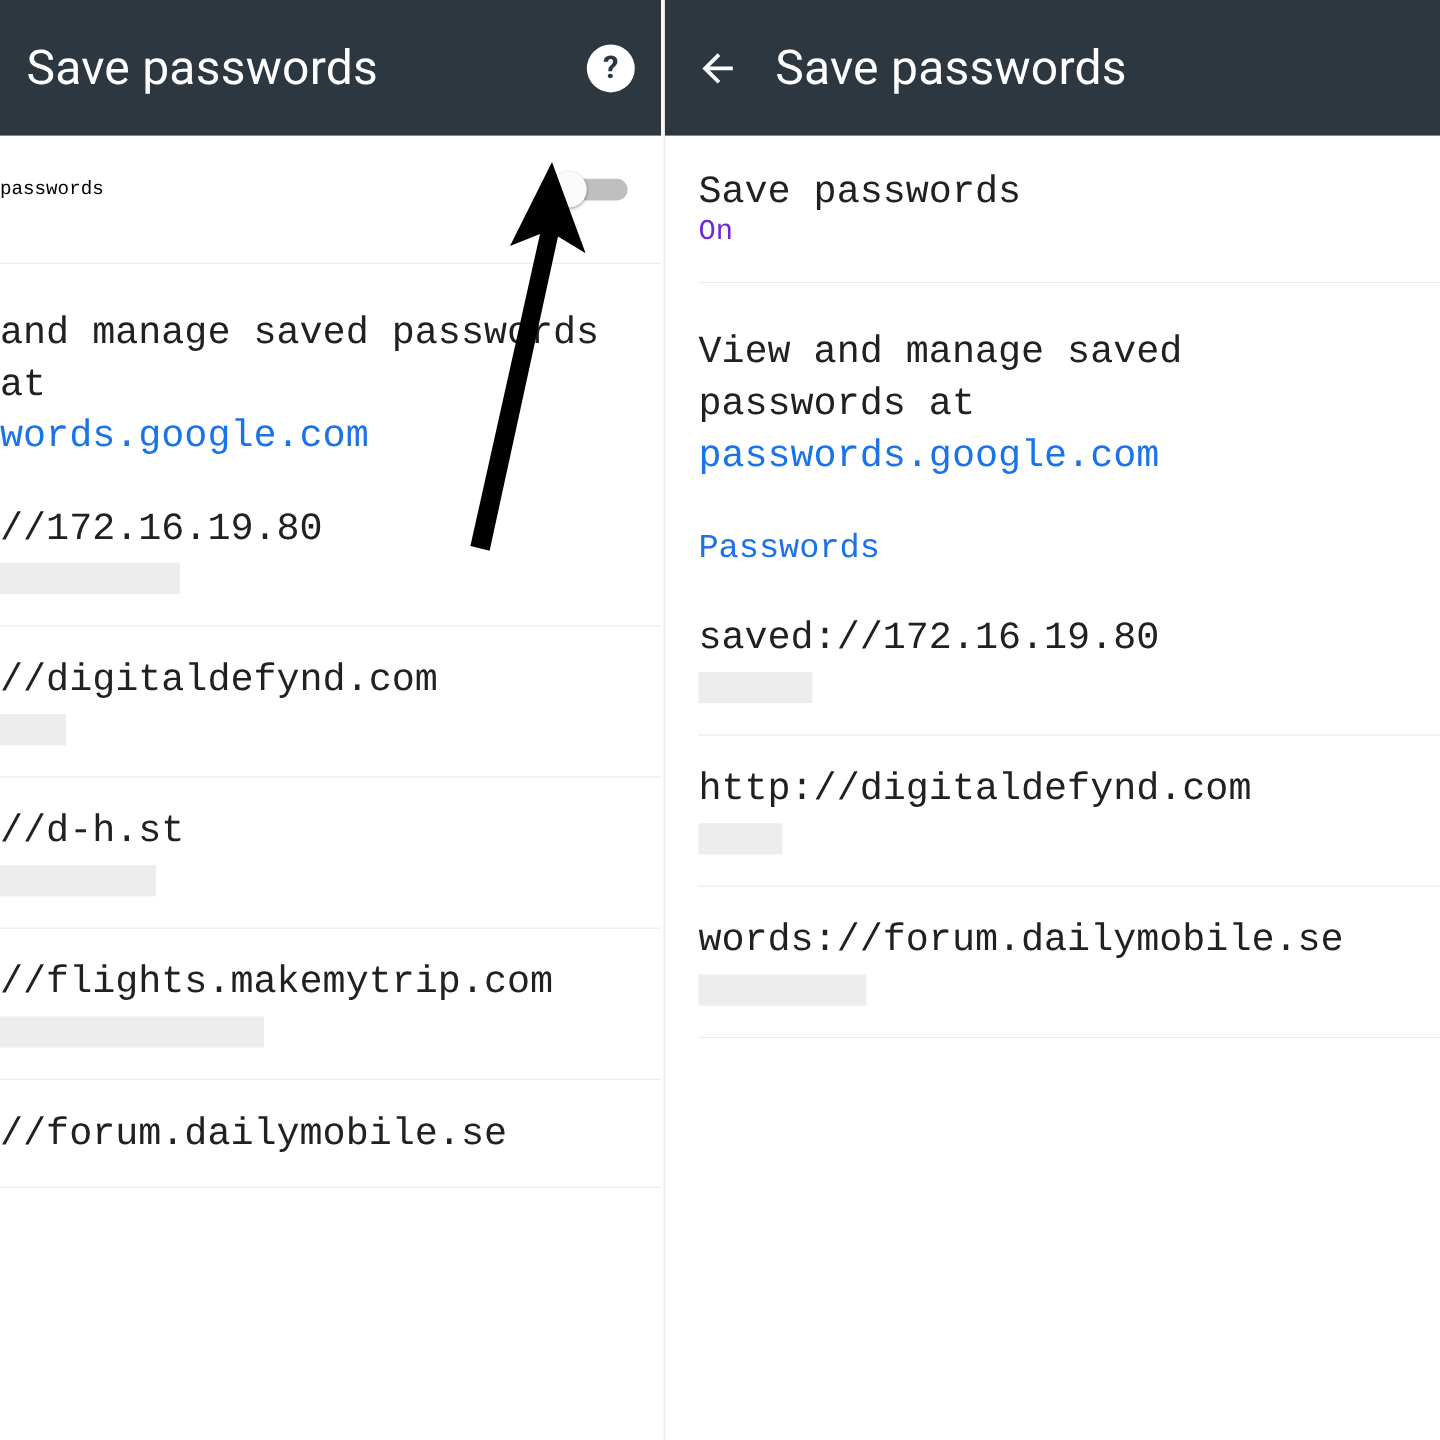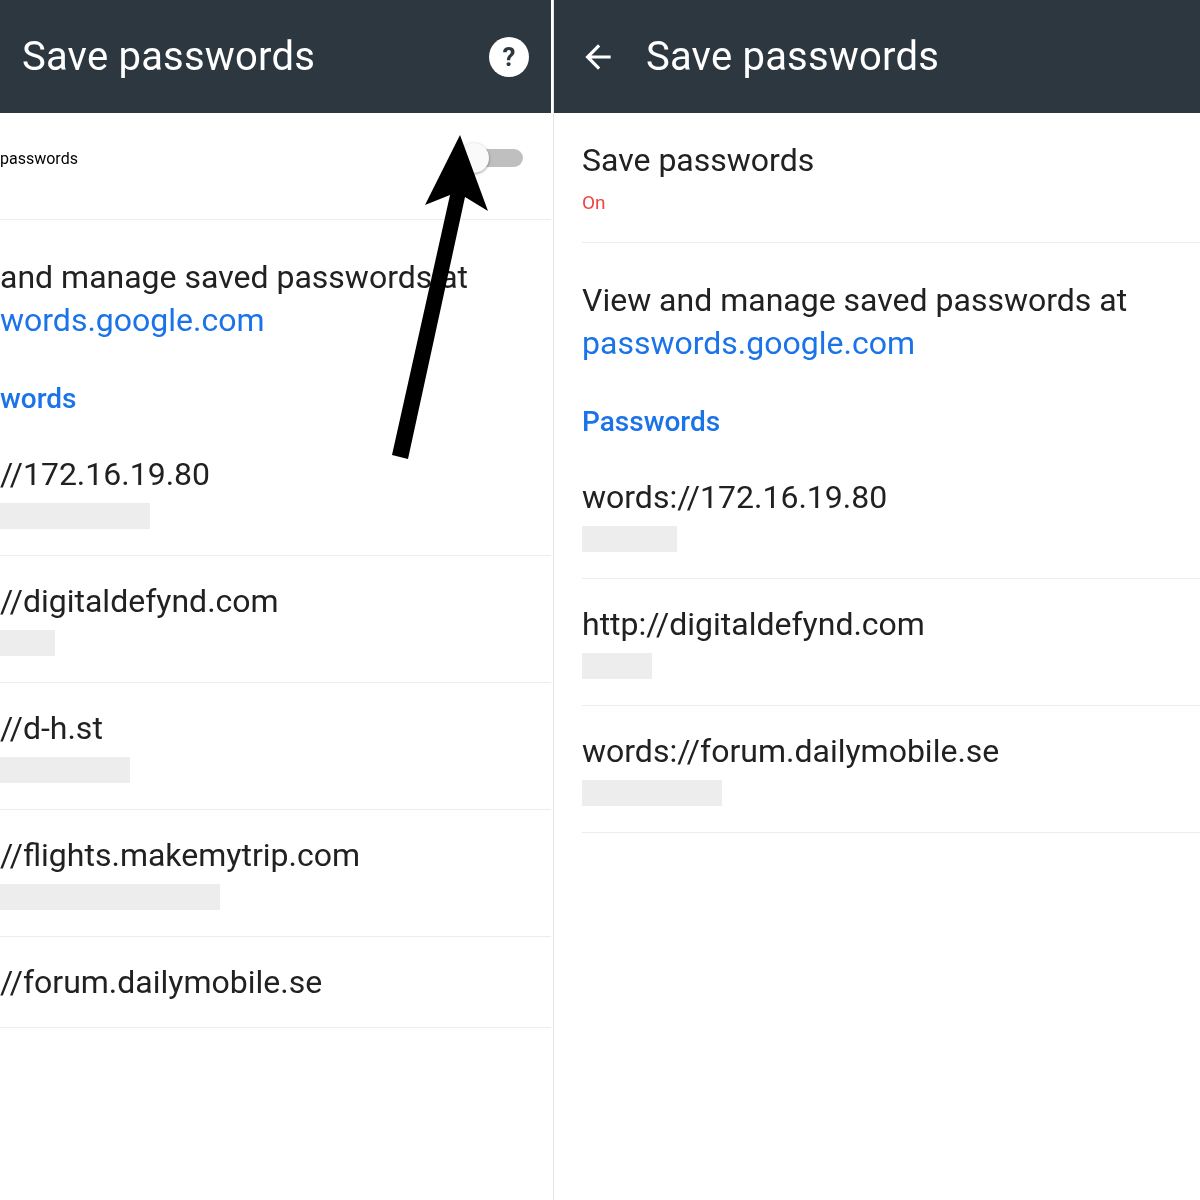--- a/index.html
+++ b/index.html
@@ -14,7 +14,7 @@
   .appbar .help { margin-left:auto; }
   .help-circle { width:40px; height:40px; border-radius:50%; background:#fff; color:#2c3740; display:flex; align-items:center; justify-content:center; font-weight:700; font-size:26px; }
   .back-arrow { width:44px; height:44px; display:flex; align-items:center; justify-content:center; margin-right:26px; }
-  .content { padding:0; }
+  .content { padding:0;font-family:Liberation Mono, monospace; }
   .row { padding:26px 28px 26px 0; border-bottom:1px solid #ececec; }
   .row .primary { font-size:32px; color:#212121; }
   .row .secondary { font-size:19px; color:#ef4444; margin-top:12px; }

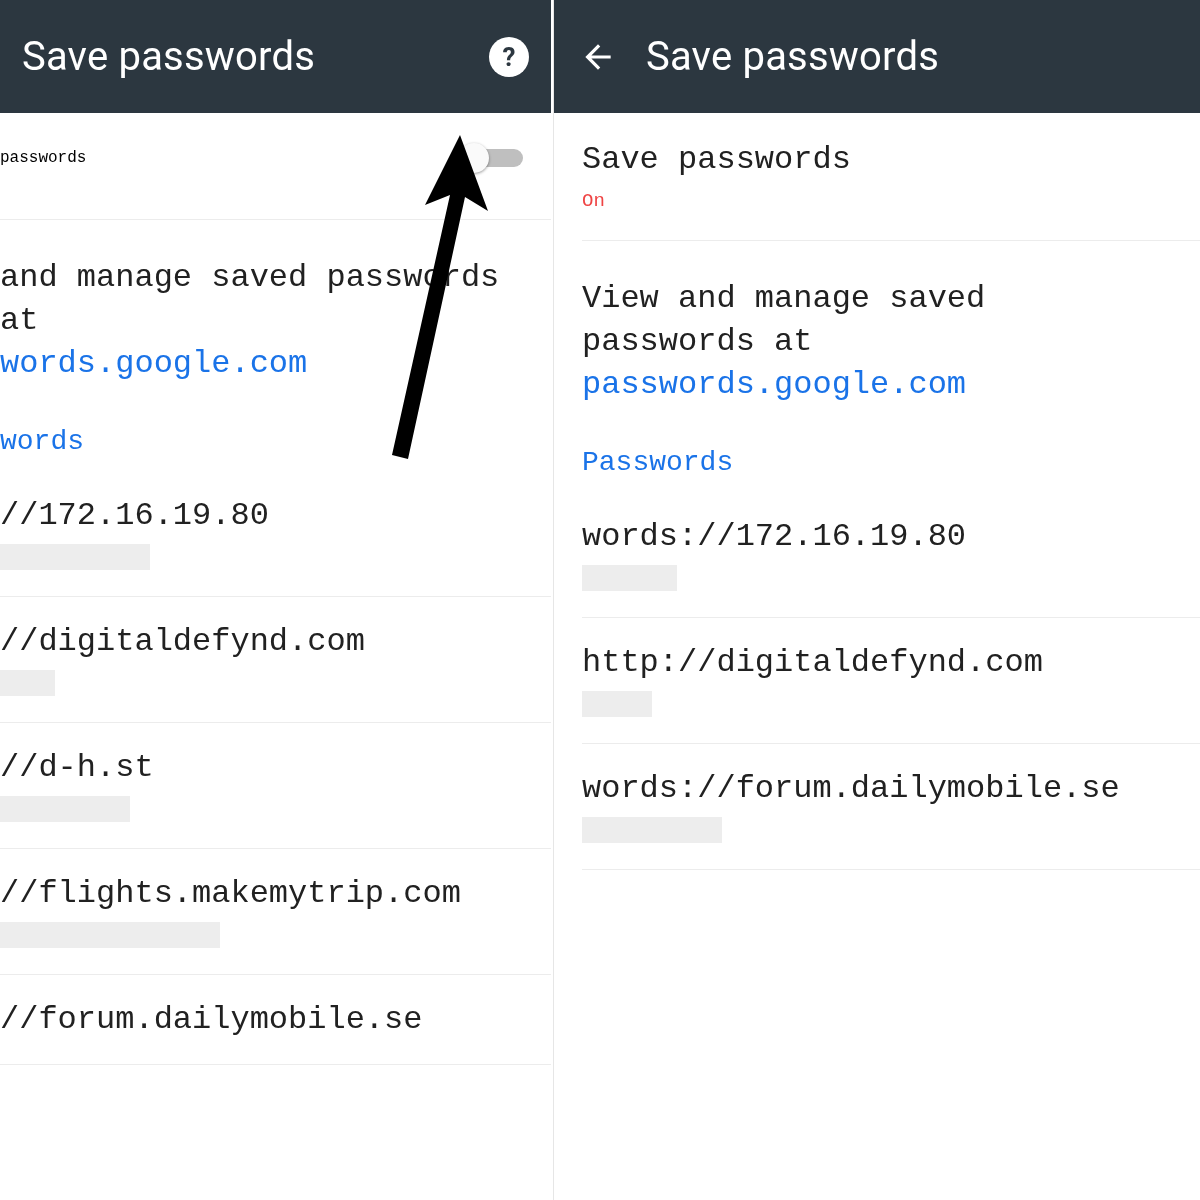--- a/index.html
+++ b/index.html
@@ -17,7 +17,7 @@
   .content { padding:0;font-family:Liberation Mono, monospace; }
   .row { padding:26px 28px 26px 0; border-bottom:1px solid #ececec; }
   .row .primary { font-size:32px; color:#212121; }
-  .row .secondary { font-size:19px; color:#ef4444; margin-top:12px; }
+  .row .secondary { font-size:24px; color:#6d28d9; margin-top:2px; }
   .toggle-row { display:flex; align-items:center; justify-content:space-between; padding:30px 28px 46px 0; border-bottom:1px solid #ececec; }
   .switch { width:64px; height:30px; position:relative; }
   .switch-track { position:absolute; top:6px; left:6px; right:0; height:18px; border-radius:10px; background:#bfbfbf; }

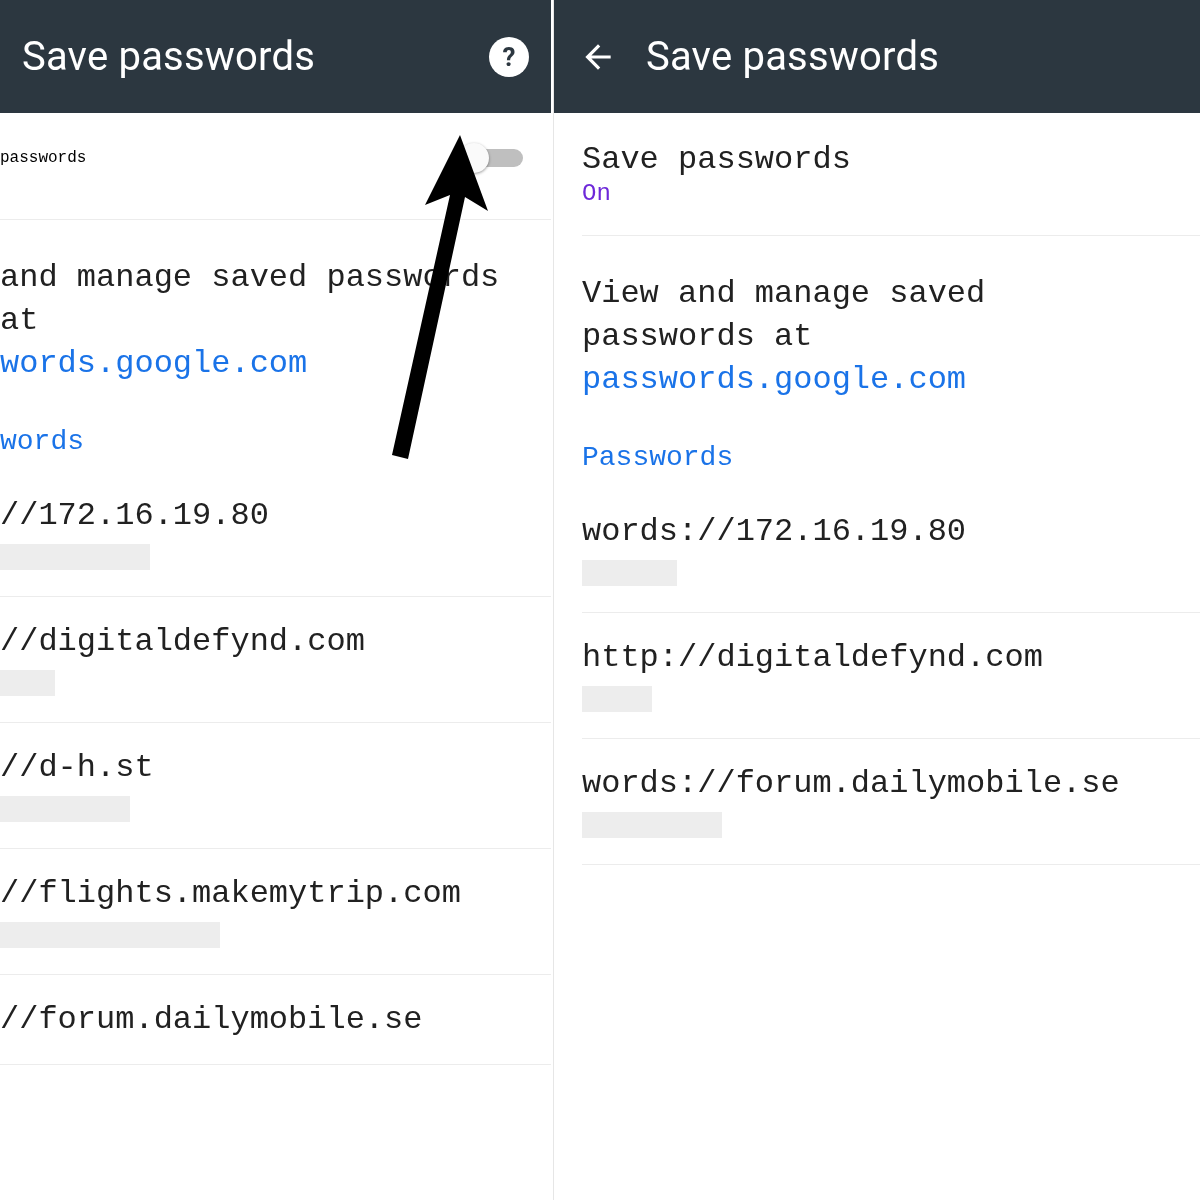--- a/index.html
+++ b/index.html
@@ -62,7 +62,6 @@
           <span> and manage saved passwords at </span><br>
           <span class="link">words.google.com</span>
         </div>
-        <div class="section-label">words</div>
       </div>
 
       <div class="list" id="left-list">

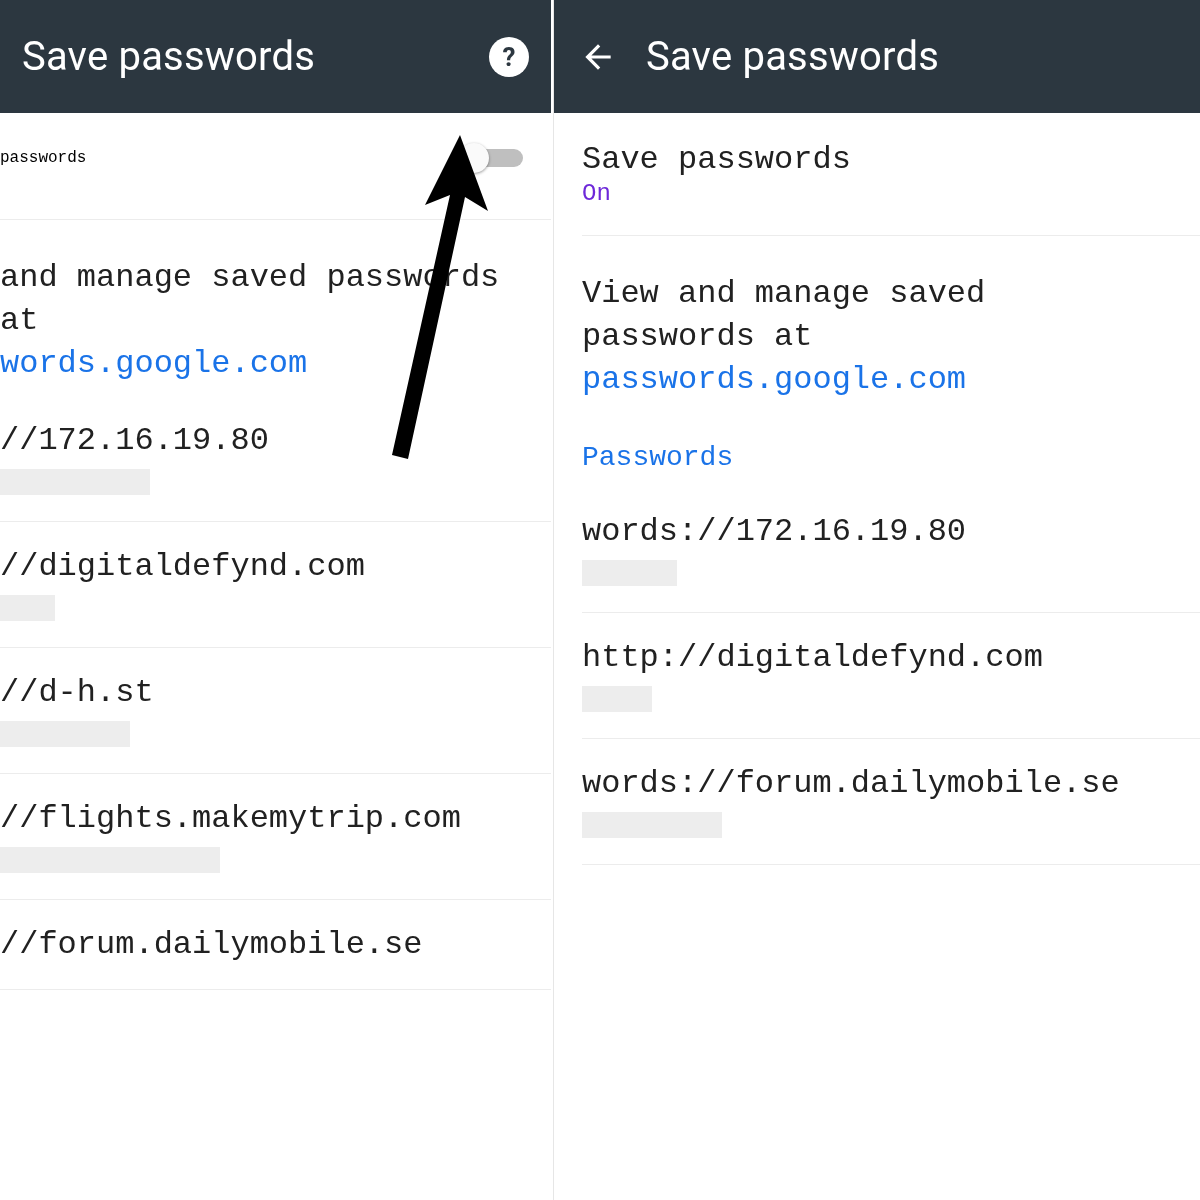--- a/index.html
+++ b/index.html
@@ -123,7 +123,7 @@
 
       <div class="list" id="right-list">
           <div class="list-item">
-            <div class="site">words://172.16.19.80</div>
+            <div class="site">saved://172.16.19.80</div>
             <div class="blur" style="width: 95px;"></div>
           </div>
           <div class="list-item">

